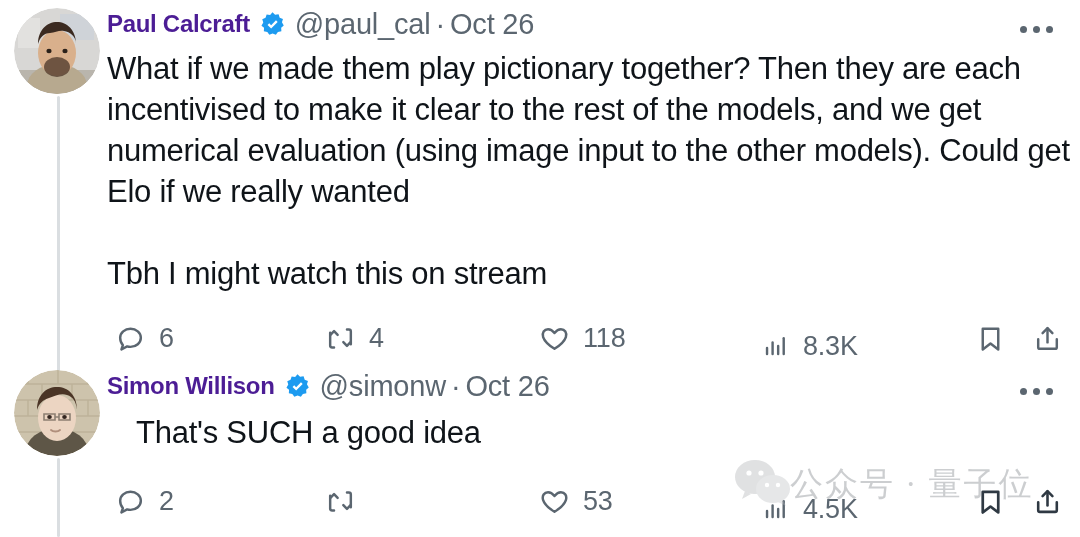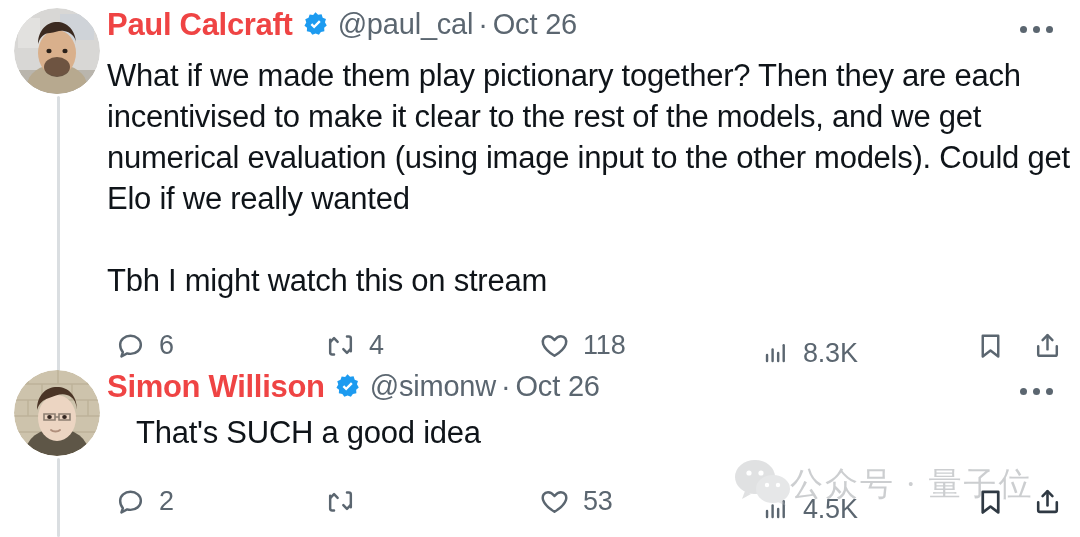--- a/index.html
+++ b/index.html
@@ -71,10 +71,10 @@
   }
 
   .display-name {
-    font-size: 31px;
+    font-size: 24px;
     font-weight: bold;
     letter-spacing: -0.3px;
-    color: #ef4444;
+    color: #4c1d95;
     line-height: 1;
   }
 

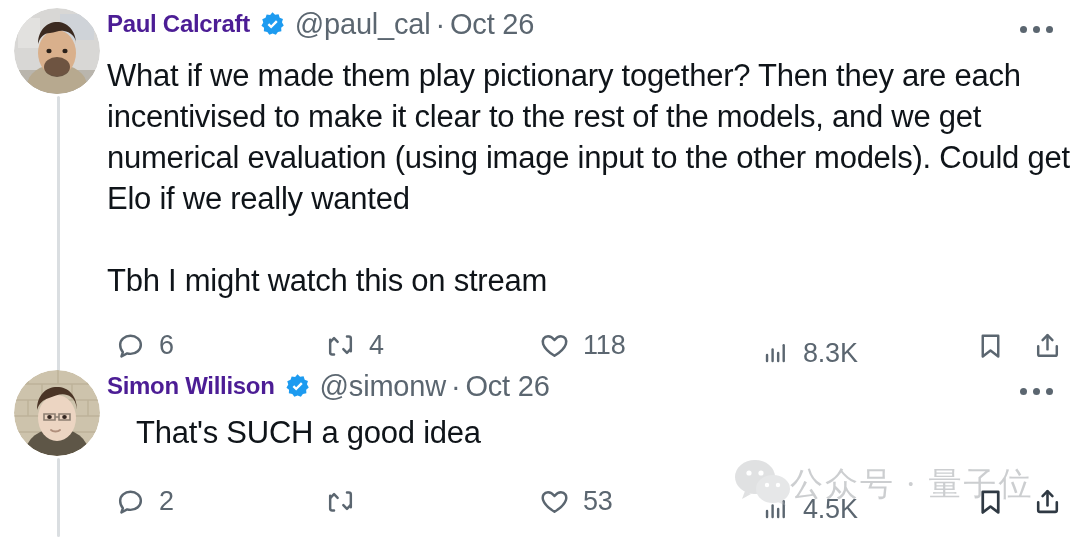--- a/index.html
+++ b/index.html
@@ -124,7 +124,7 @@
     white-space: pre-wrap;
     width: 965px;
   }
-  .tweet.first .tweet-text { margin-top: 7px; }
+  .tweet.first .tweet-text { }
   .tweet.second .tweet-text { margin-top: 2px; margin-left: 29px; }
 
   

